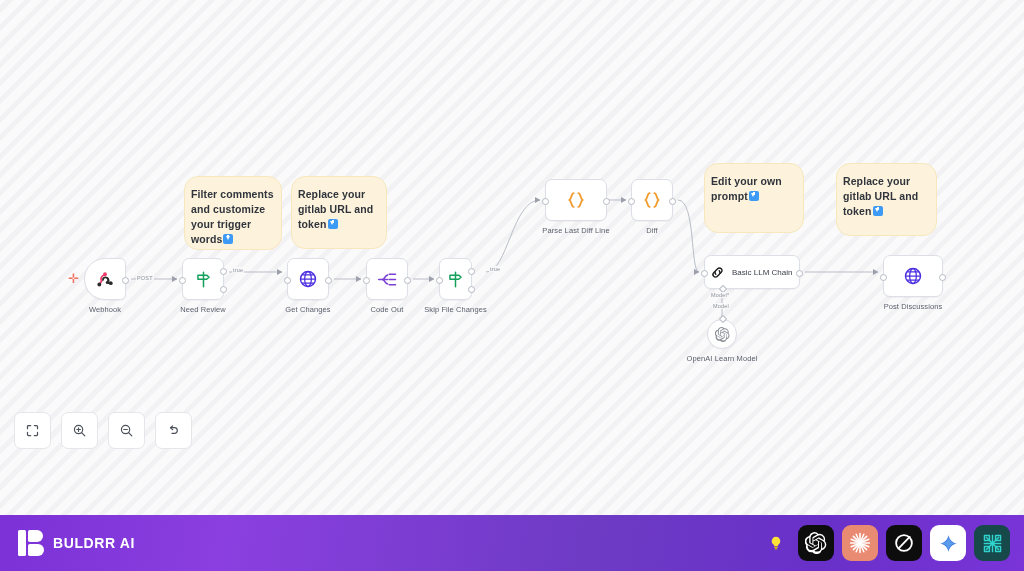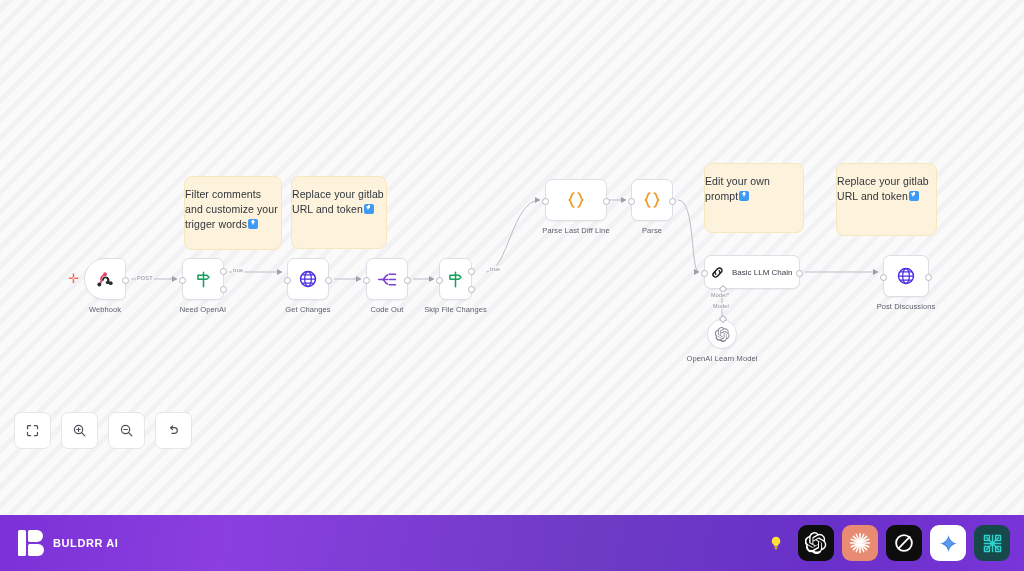--- a/index.html
+++ b/index.html
@@ -43,12 +43,12 @@
     position: absolute;
     background: #fdf3dc;
     border: 1px solid #f6e7bd;
-    border-radius: 8px;
+    border-radius: 14px;
     color: #30343c;
     font-size: 10.5px;
     line-height: 15px;
-    font-weight: 400;
-    padding: 10px 0;
+    font-weight: 700;
+    padding: 10px 6px;
     letter-spacing: 0.1px;
   }
   .sticky .arrow-emo {

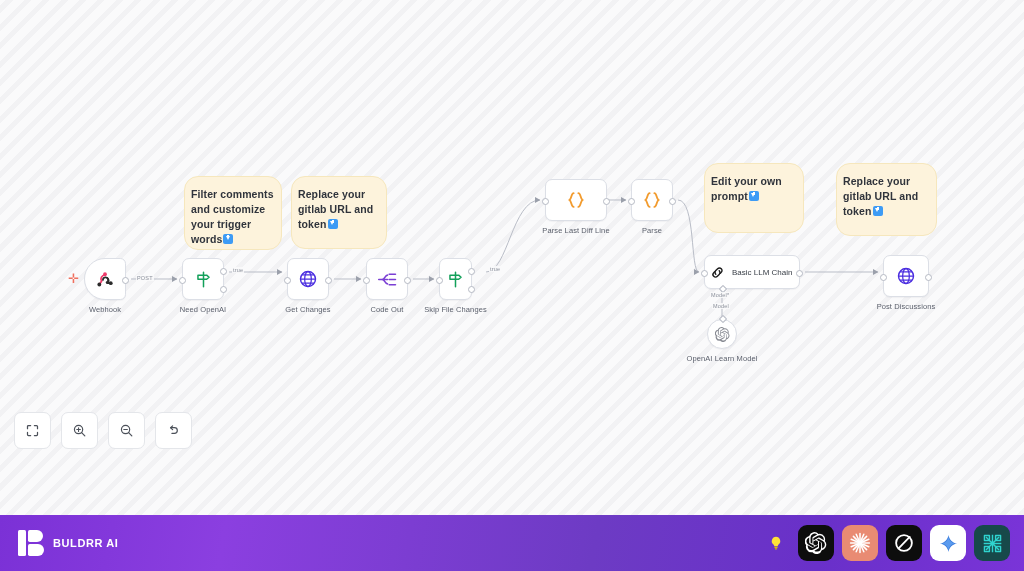--- a/index.html
+++ b/index.html
@@ -371,7 +371,7 @@
       </svg>
       <div class="port" style="left:-4px; top:18px;"></div>
       <div class="port" style="right:-4px; top:18px;"></div>
-      <div class="node-label" style="top:46px;">Parse</div>
+      <div class="node-label" style="top:46px;">Diff</div>
     </div>
 
     <div class="node wide" style="left:704px; top:255px; width:96px; height:34px; padding-left:4px;">

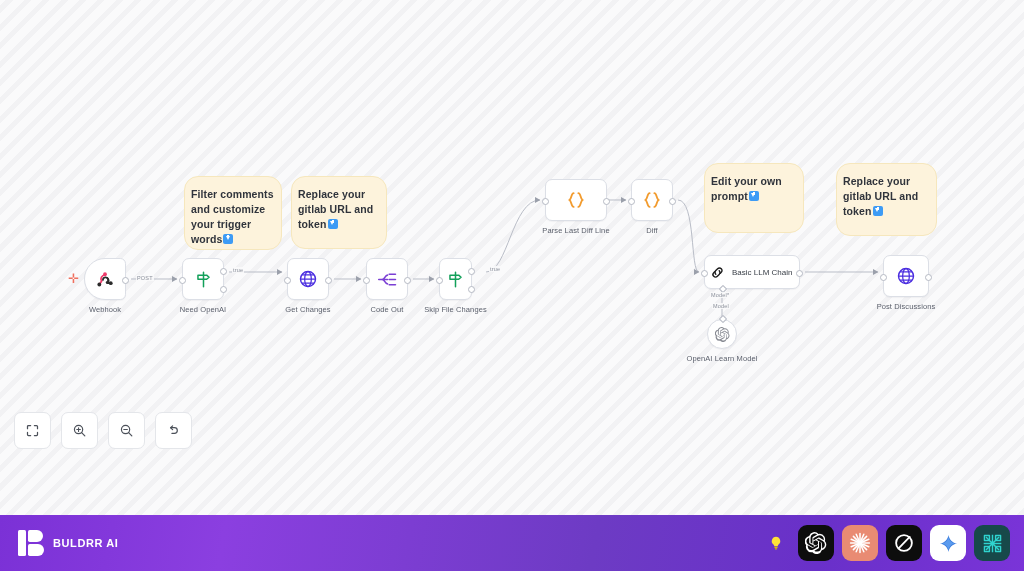--- a/index.html
+++ b/index.html
@@ -316,7 +316,7 @@
       <div class="port" style="left:-4px; top:18px;"></div>
       <div class="port" style="right:-4px; top:9px;"></div>
       <div class="port" style="right:-4px; top:27px;"></div>
-      <div class="node-label" style="top:46px;">Need OpenAI</div>
+      <div class="node-label" style="top:46px;">Need Review</div>
     </div>
 
     <div class="node" style="left:287px; top:258px; width:42px; height:42px;align-items:center;">

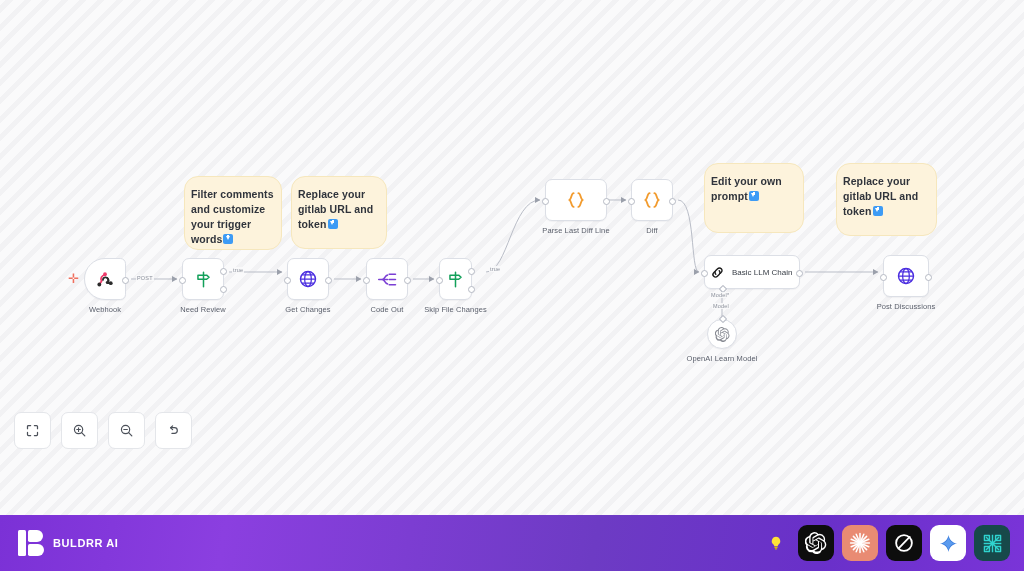--- a/index.html
+++ b/index.html
@@ -393,7 +393,7 @@
       <div class="node-label" style="top:34px;">OpenAI Learn Model</div>
     </div>
 
-    <div class="node" style="left:883px; top:255px; width:46px; height:42px;">
+    <div class="node" style="left:883px; top:255px; width:60px; height:42px;">
       <svg width="20" height="20" viewBox="0 0 24 24">
         <circle cx="12" cy="12" r="9" fill="none" stroke="#4b2ee0" stroke-width="1.7"></circle>
         <ellipse cx="12" cy="12" rx="4" ry="9" fill="none" stroke="#4b2ee0" stroke-width="1.5"></ellipse>

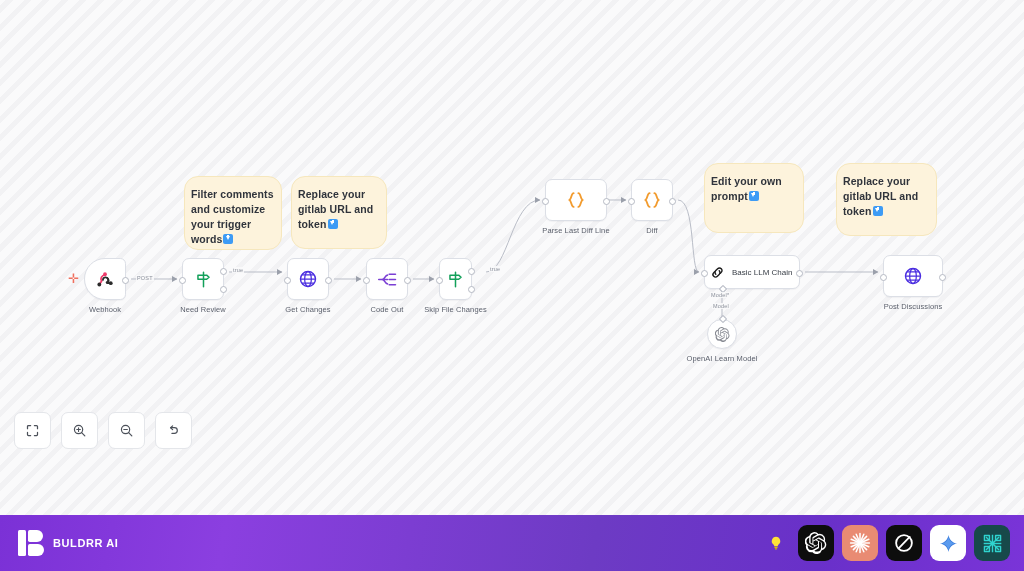--- a/index.html
+++ b/index.html
@@ -208,7 +208,7 @@
   }
   .brand-name {
     color: #ffffff;
-    font-size: 11px;
+    font-size: 14px;
     font-weight: 700;
     letter-spacing: 0.6px;
     text-align: center;

